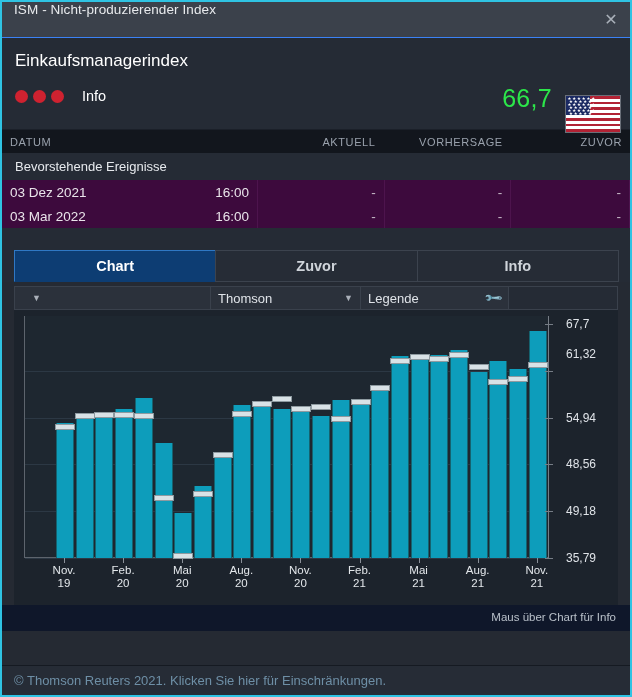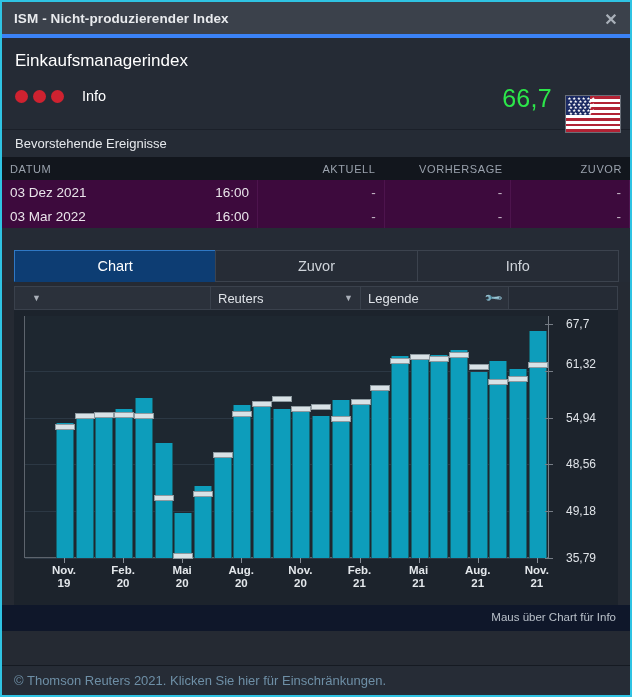--- a/index.html
+++ b/index.html
@@ -22,8 +22,8 @@
     position: relative;
     height: 36px;
     background: #3b414b;
-    border-bottom: 4px solid #3b82f6;
-    display: flex; align-items: center; font-weight: bold;
+    border-bottom: 1px solid #3b82f6;
+    display: flex; 
   }
   #titlebar .title {
     color: #e8eaed; font-size: 13.5px;

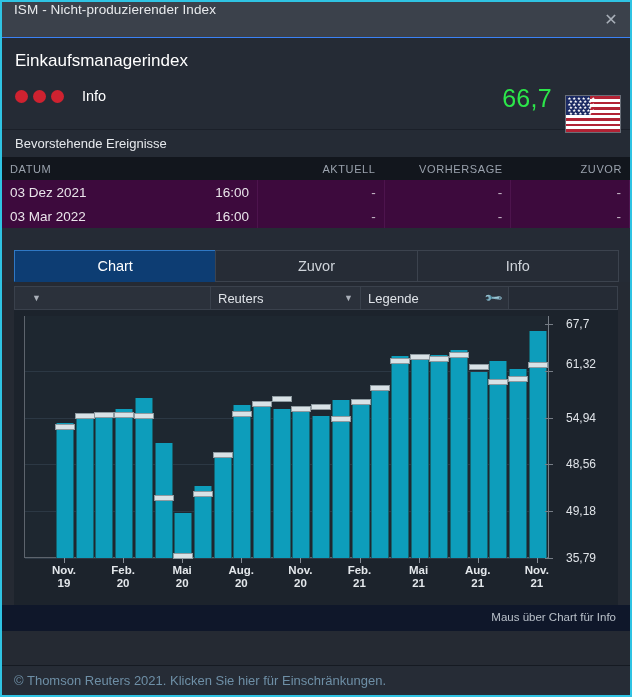--- a/index.html
+++ b/index.html
@@ -249,13 +249,13 @@
     </div>
   </div>
 
-  <div id="events-title">Bevorstehende Ereignisse</div>
   <div id="events-head">
     <span class="c col-date">DATUM</span>
     <span class="c col-act">AKTUELL</span>
     <span class="c col-fc">VORHERSAGE</span>
     <span class="c col-prev">ZUVOR</span>
   </div>
+  <div id="events-title">Bevorstehende Ereignisse</div>
 
   <div class="erow">
     <span class="c col-date">

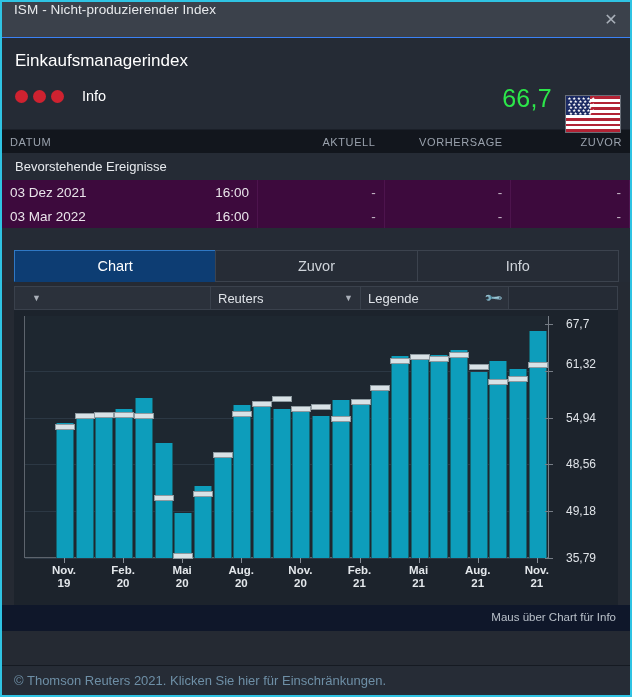--- a/index.html
+++ b/index.html
@@ -111,6 +111,7 @@
   #tabs {
     display: flex; padding: 8px 12px 0 12px;
     background: #252b35;
+    font-weight: bold;
   }
   .tab {
     flex: 1; height: 32px; line-height: 30px; text-align: center;

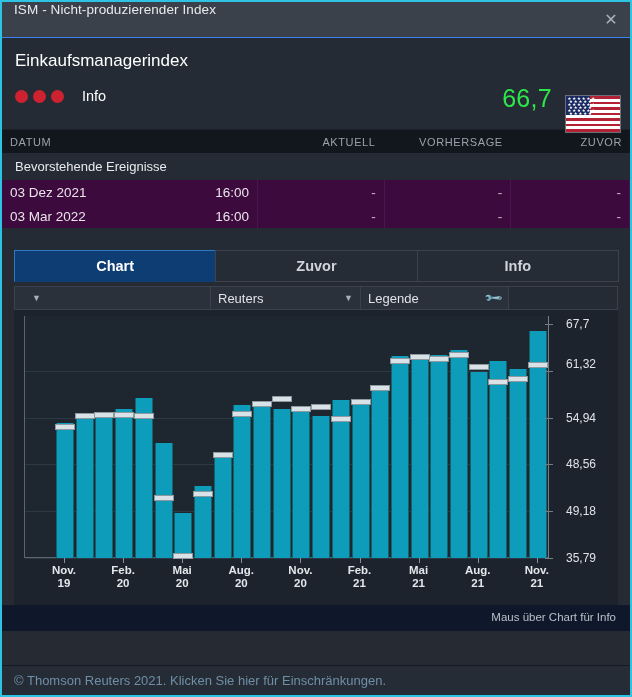--- a/index.html
+++ b/index.html
@@ -289,7 +289,7 @@
       <span class="arrow">▼</span>
     </div>
     <div class="ctl" id="ctl-type">
-      <span class="cv">Reuters</span>
+      <span class="cv">Thomson</span>
       <span class="arrow">▼</span>
     </div>
     <div class="ctl" id="ctl-legend">

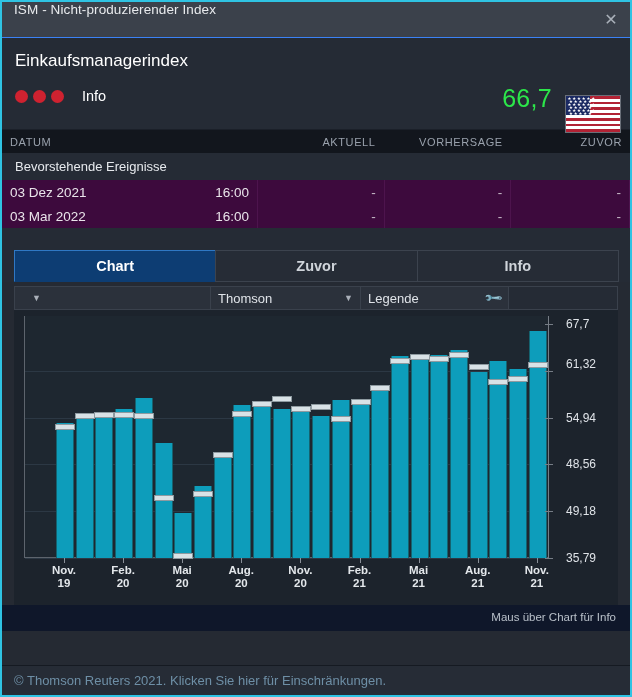--- a/index.html
+++ b/index.html
@@ -391,7 +391,7 @@
         <div class="xlab" style="left: 481.8px;"><span>Nov.</span><br><span>21</span></div>
       </div>
   <div class="ylab" style="top: 14px;">67,7</div>
-      <div class="ylab" style="top: 54px;">61,32</div>
+      <div class="ylab" style="top: 44px;">61,32</div>
       <div class="ylab" style="top: 107.571px;">54,94</div>
       <div class="ylab" style="top: 154.356px;">48,56</div>
       <div class="ylab" style="top: 201.215px;">49,18</div>

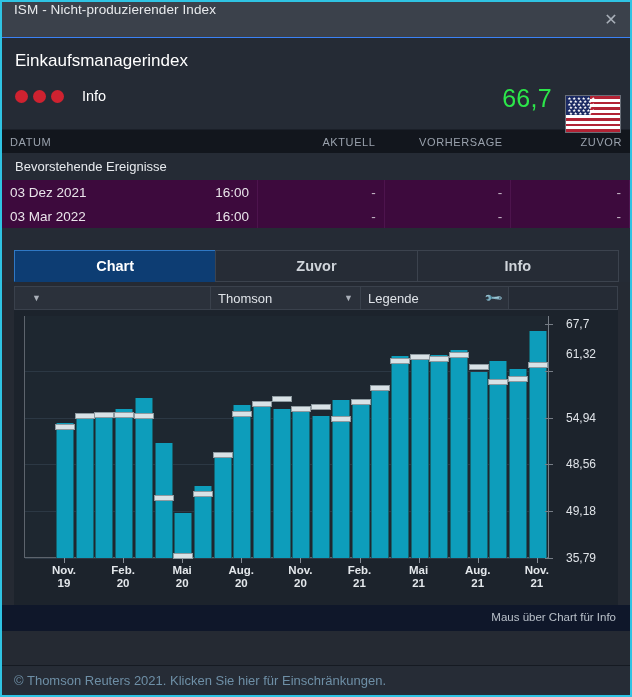--- a/index.html
+++ b/index.html
@@ -186,7 +186,6 @@
     position: absolute; top: 6px; transform: translateX(-50%);
     text-align: center; color: #e3e7eb; font-size: 11.5px; line-height: 13px;
     white-space: nowrap;
-    font-weight: bold;
   }
 
   #hint {

